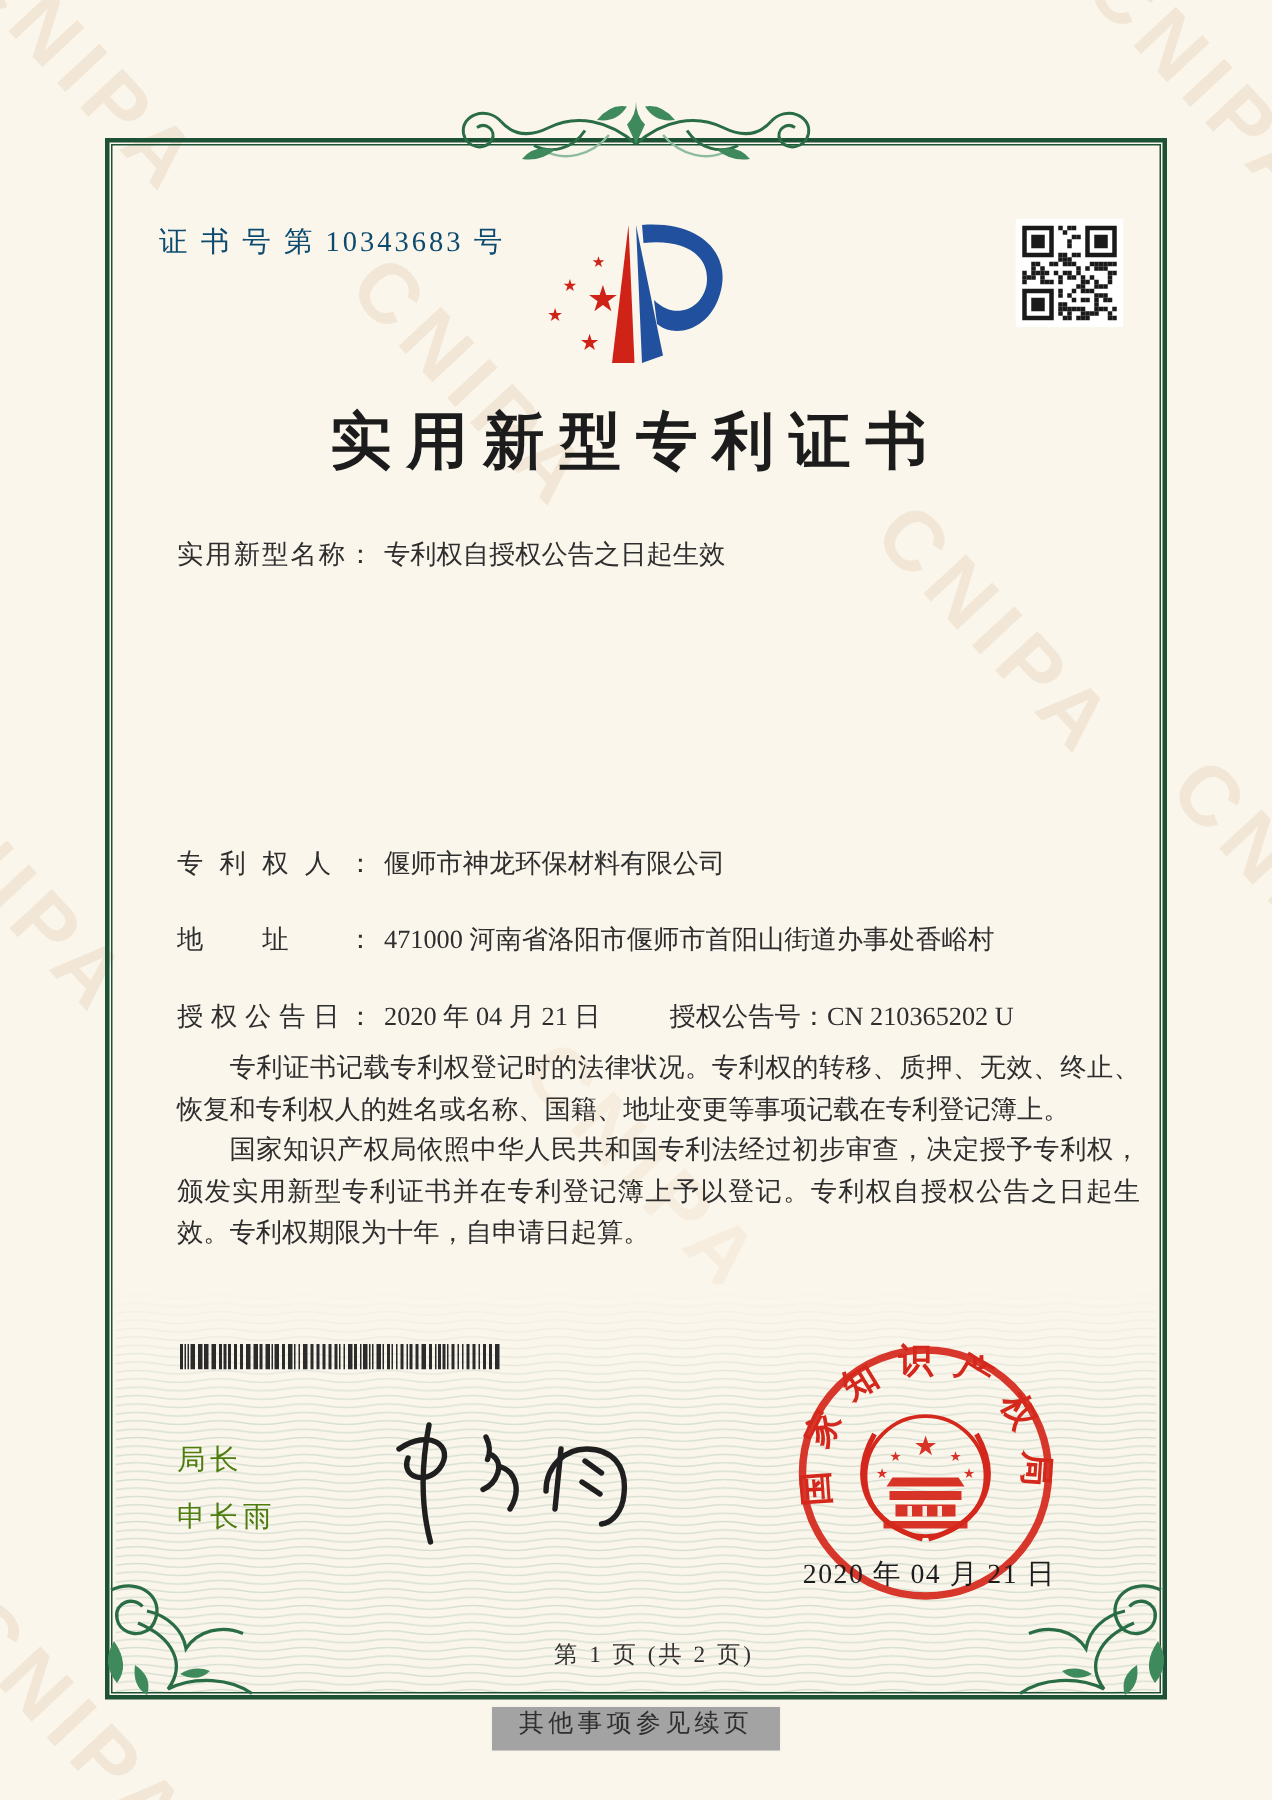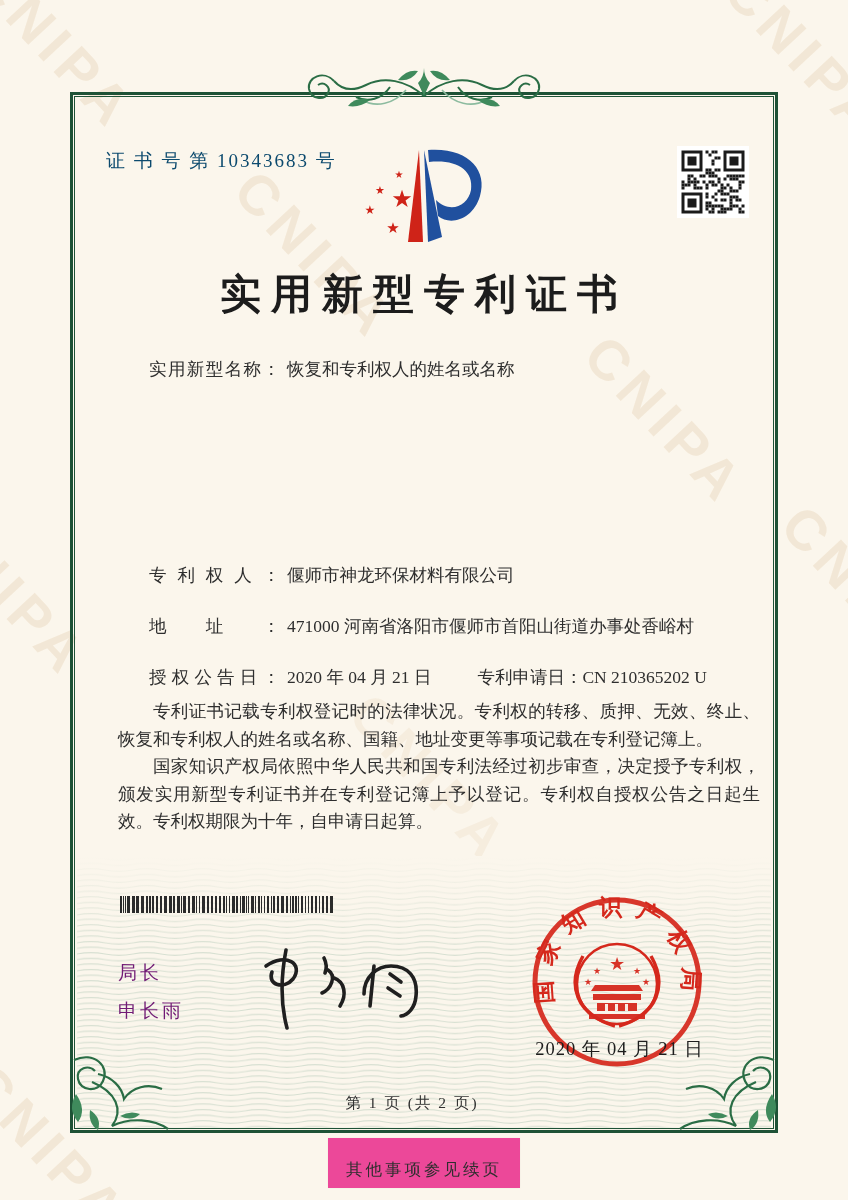--- a/index.html
+++ b/index.html
@@ -38,7 +38,7 @@
 
   .frow{position:absolute;left:118px;z-index:4;font-size:17.5px;color:#2e2e2e;white-space:nowrap;}
   .flabel{display:inline-block;width:131px;text-align:justify;text-align-last:justify;
-      vertical-align:top;margin-left:31px;}
+      vertical-align:top;}
   .fvalue{margin-left:7px;}
   .flabel2{margin-left:46px;}
 

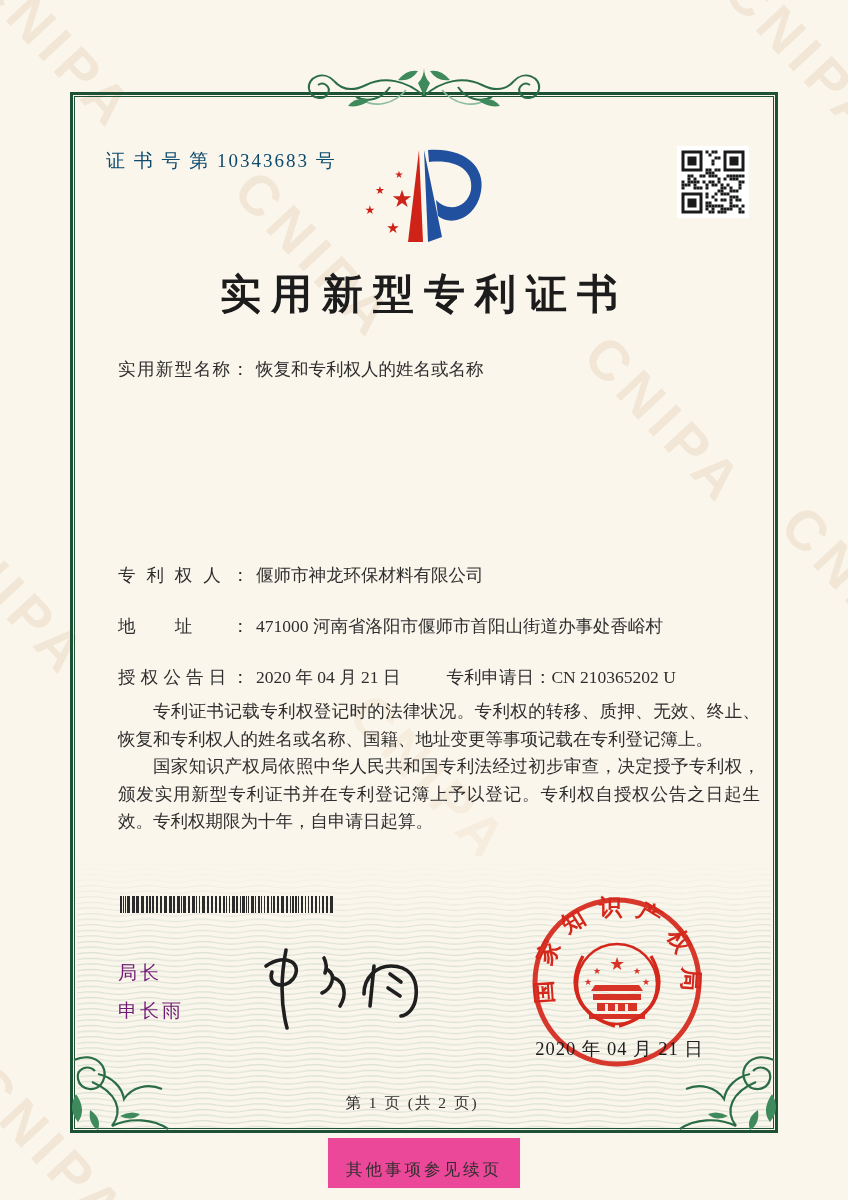--- a/index.html
+++ b/index.html
@@ -283,7 +283,7 @@
   <div class="title">实用新型专利证书</div>
 
   <div class="frow" style="top:357px">
-    <span class="flabel">实用新型名称：</span><span class="fvalue">恢复和专利权人的姓名或名称</span>
+    <span class="flabel">实用新型名称：</span><span class="fvalue">专利权自授权公告之日起生效</span>
   </div>
   <div class="frow" style="top:563px">
     <span class="flabel">专利权人：</span><span class="fvalue">偃师市神龙环保材料有限公司</span>

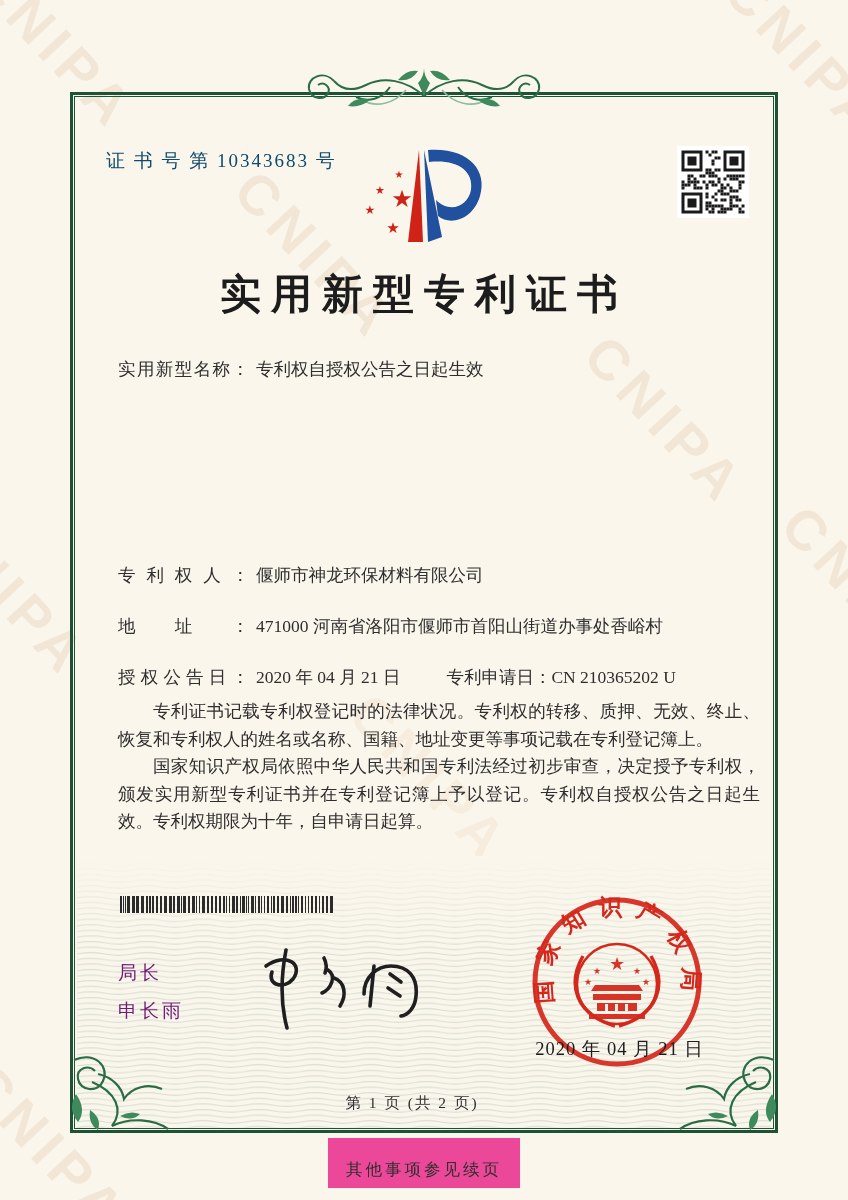--- a/index.html
+++ b/index.html
@@ -292,7 +292,7 @@
     <span class="flabel">地址：</span><span class="fvalue">471000 河南省洛阳市偃师市首阳山街道办事处香峪村</span>
   </div>
   <div class="frow" style="top:665px">
-    <span class="flabel">授权公告日：</span><span class="fvalue">2020 年 04 月 21 日</span><span class="flabel2">专利申请日：</span><span>CN 210365202 U</span>
+    <span class="flabel">授权公告日：</span><span class="fvalue">2020 年 04 月 21 日</span><span class="flabel2">授权公告号：</span><span>CN 210365202 U</span>
   </div>
 
   <div class="paras">

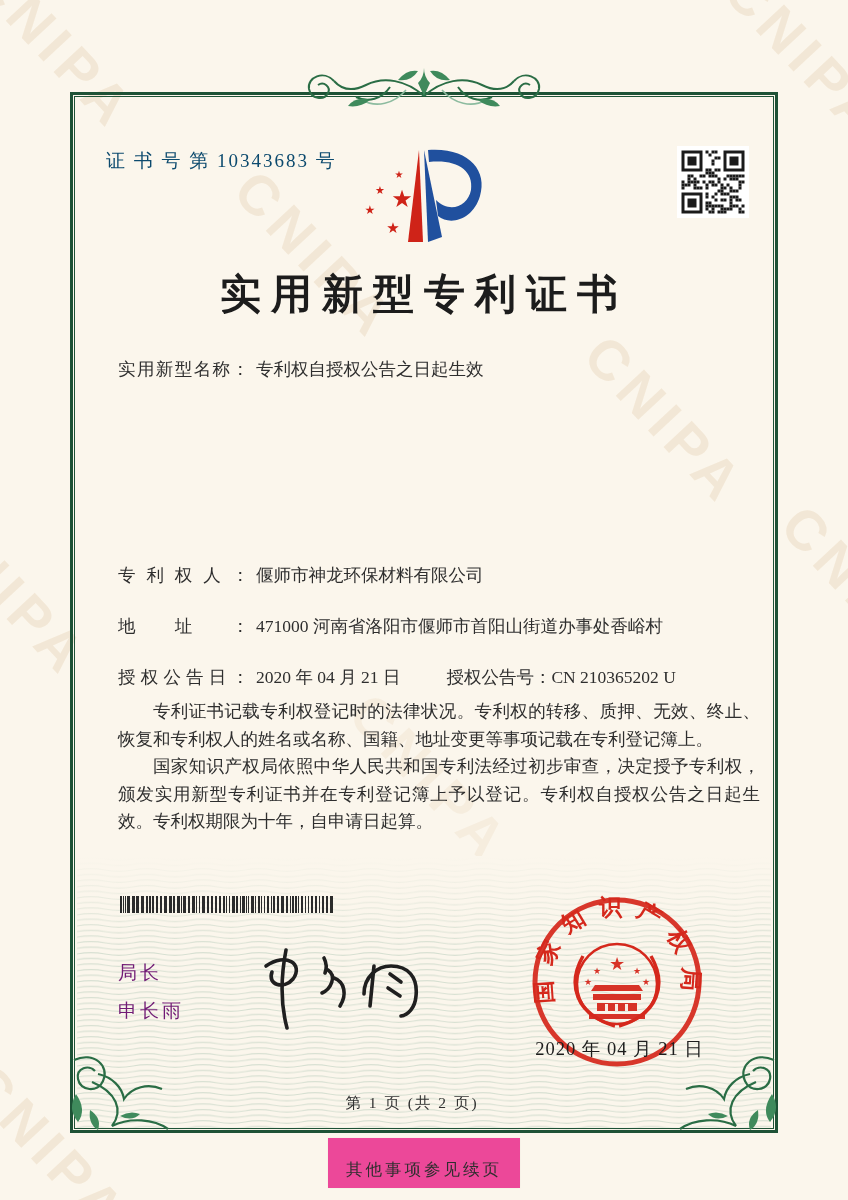--- a/index.html
+++ b/index.html
@@ -49,7 +49,7 @@
   .barcode{position:absolute;left:120px;top:896px;width:216px;height:17px;z-index:4;}
 
   .gothic{font-family:Liberation Serif, serif;font-weight:500;
-      color:#701a75;font-size:19px;letter-spacing:3px;position:absolute;left:118px;z-index:4;}
+      color:#4d7c0f;font-size:19px;letter-spacing:3px;position:absolute;left:118px;z-index:4;}
   .sig{position:absolute;left:222px;top:934px;width:220px;height:108px;z-index:4;}
 
   .seal{position:absolute;left:527px;top:892px;width:180px;height:180px;z-index:5;}

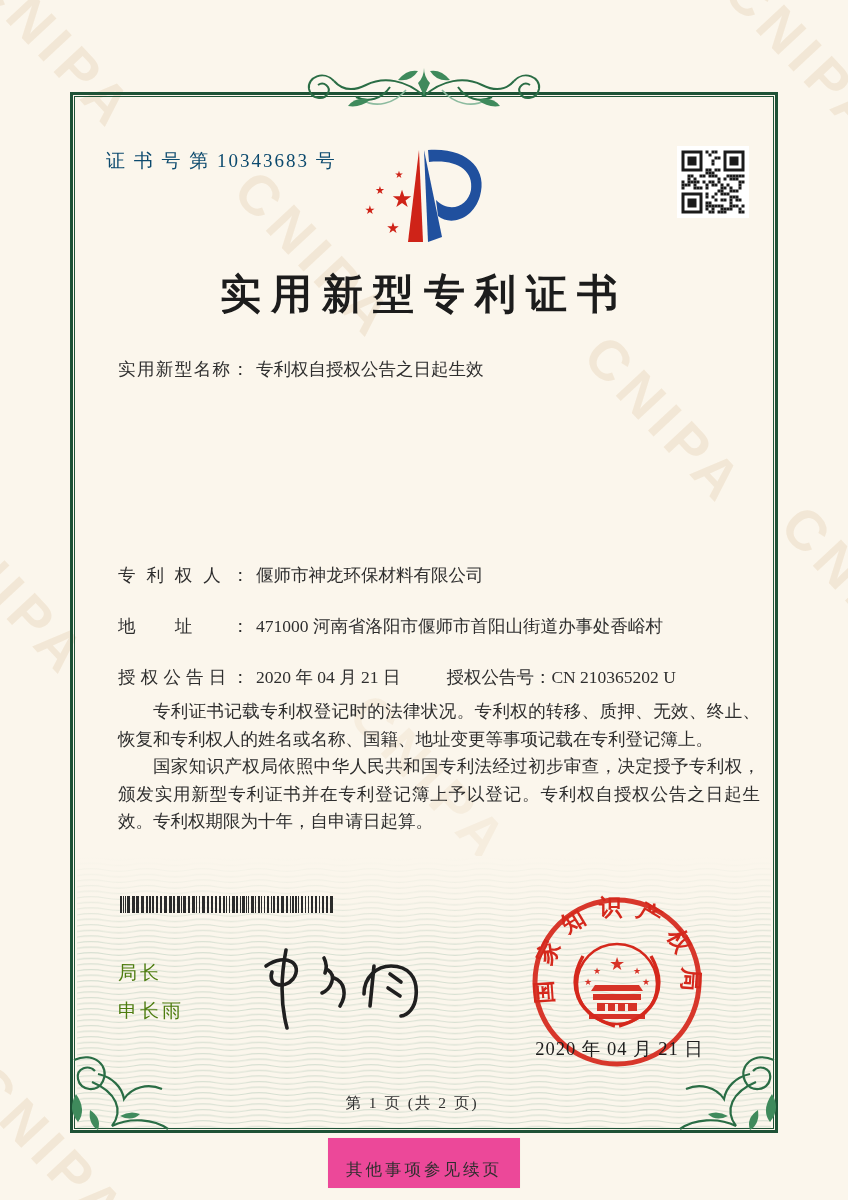--- a/index.html
+++ b/index.html
@@ -56,7 +56,7 @@
   .seal-date{position:absolute;left:532px;top:1036px;width:175px;text-align:center;z-index:6;
       font-size:18.5px;color:#1d1d1d;letter-spacing:1px;white-space:nowrap;}
 
-  .page-ind{position:absolute;left:64px;top:1093px;width:696px;text-align:center;z-index:4;
+  .page-ind{position:absolute;left:88px;top:1093px;width:696px;text-align:center;z-index:4;
       font-size:15.5px;color:#303030;letter-spacing:2px;}
   .footer-note{position:absolute;left:424px;top:1138px;transform:translateX(-50%);z-index:4;
       background:#ec4899;padding:21px 18px 7px;font-size:16.5px;color:#2e2e2e;

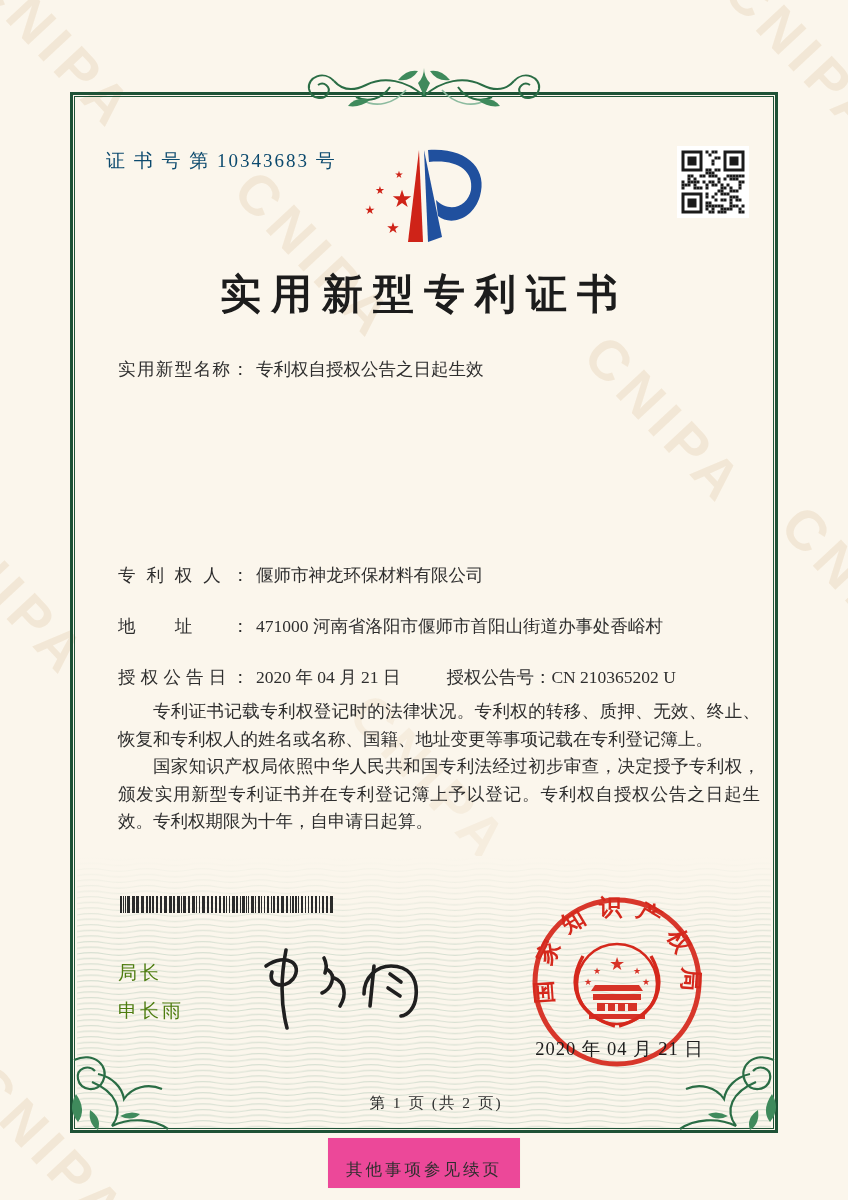--- a/index.html
+++ b/index.html
@@ -59,7 +59,7 @@
   .page-ind{position:absolute;left:88px;top:1093px;width:696px;text-align:center;z-index:4;
       font-size:15.5px;color:#303030;letter-spacing:2px;}
   .footer-note{position:absolute;left:424px;top:1138px;transform:translateX(-50%);z-index:4;
-      background:#ec4899;padding:21px 18px 7px;font-size:16.5px;color:#2e2e2e;
+      background:#a3a3a3;padding:0 18px 7px;font-size:16.5px;color:#2e2e2e;
       letter-spacing:3px;box-shadow:0 0 2px rgba(0,0,0,.05);}
 </style>
 </head>

